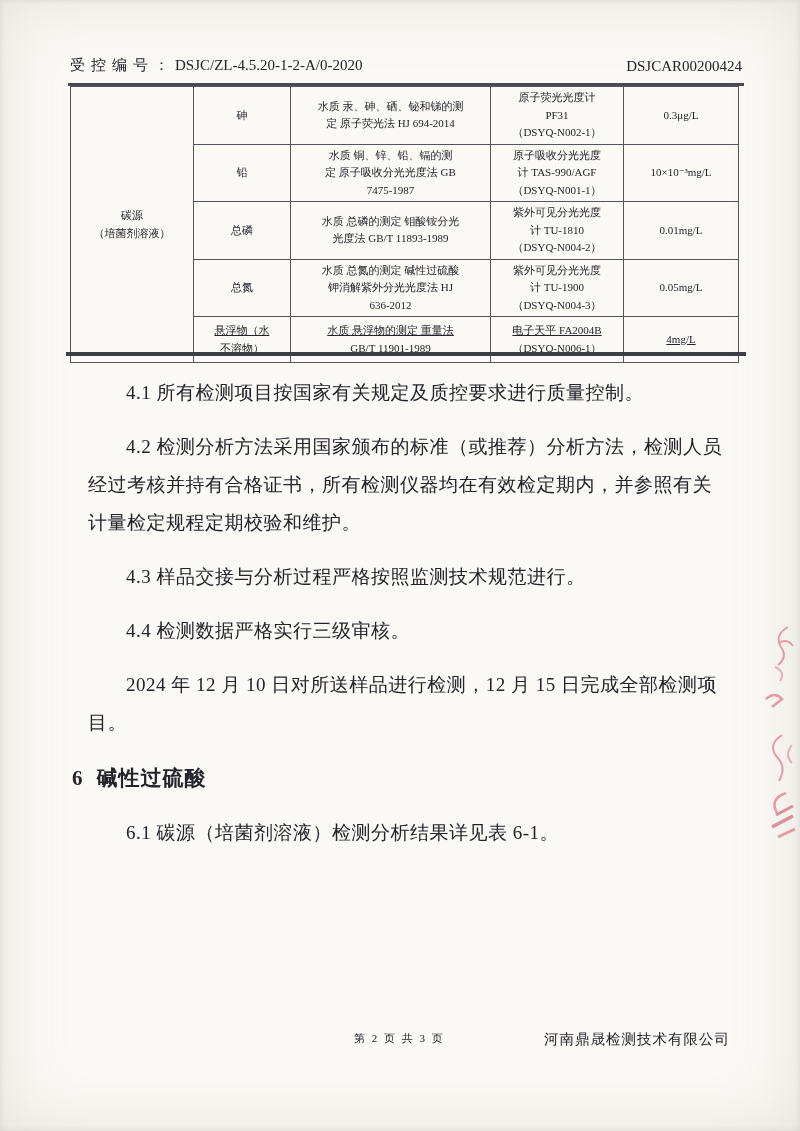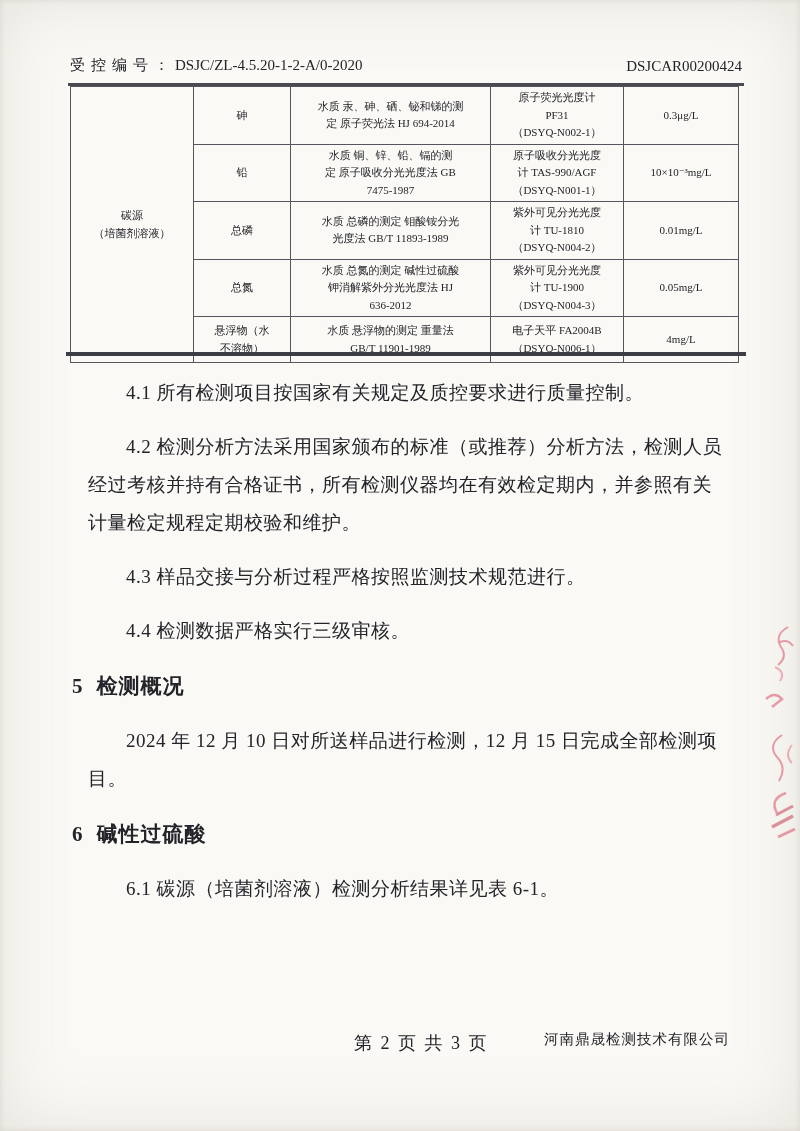--- a/index.html
+++ b/index.html
@@ -36,7 +36,7 @@
     padding:2px 4px;
     white-space:pre-line;
   }
-  tr.h56 { height:56px; } tr.h55 { height:55px; } tr.h46 { height:46px; }
+  tr.h56 { height:56px; } tr.h55 { height:55px; } tr.h46 { height:46px;text-decoration:underline; }
   td.cat { line-height:22px; }
   .table-bottom-rule {
     position:absolute; top:352px; left:66px; width:680px; height:4px;

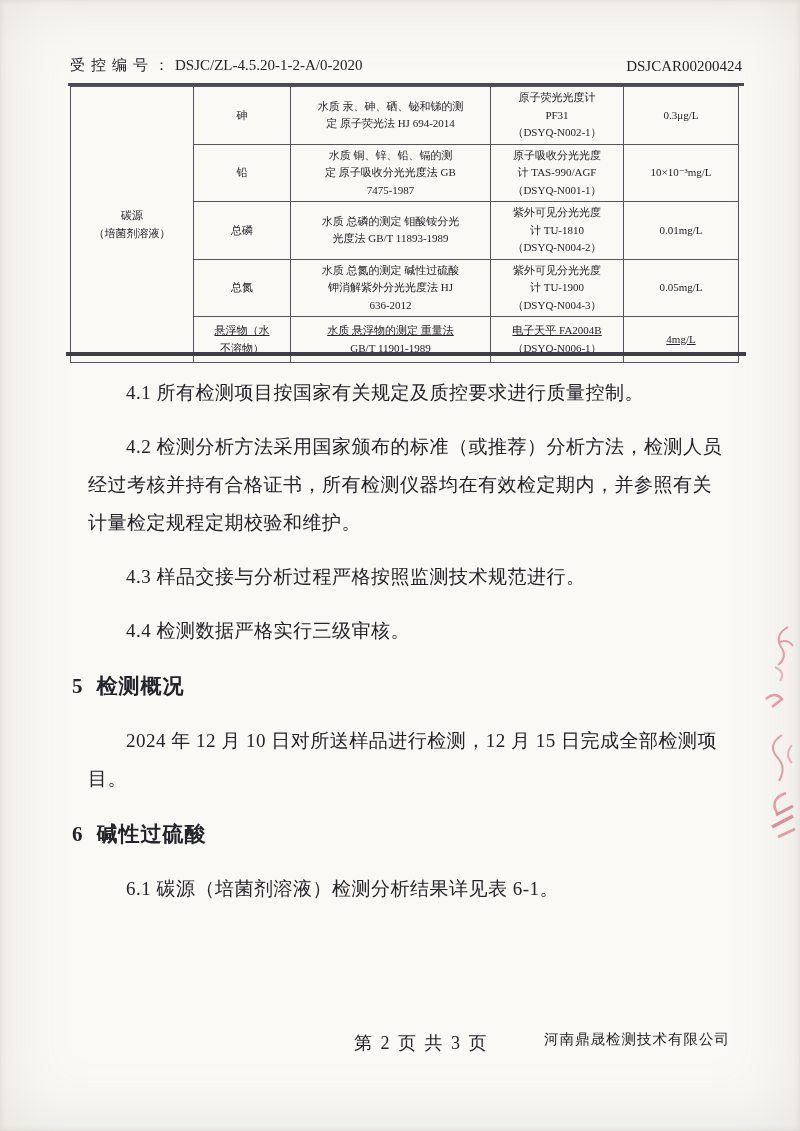--- a/index.html
+++ b/index.html
@@ -146,9 +146,6 @@
   <p class="para">4.3 样品交接与分析过程严格按照监测技术规范进行。</p>
   <p class="para">4.4 检测数据严格实行三级审核。</p>
 
-  <div class="sec-heading">
-    <span class="sec-num">5</span><span>检测概况</span>
-  </div>
   <p class="para">2024 年 12 月 10 日对所送样品进行检测，12 月 15 日完成全部检测项目。</p>
 
   <div class="sec-heading">

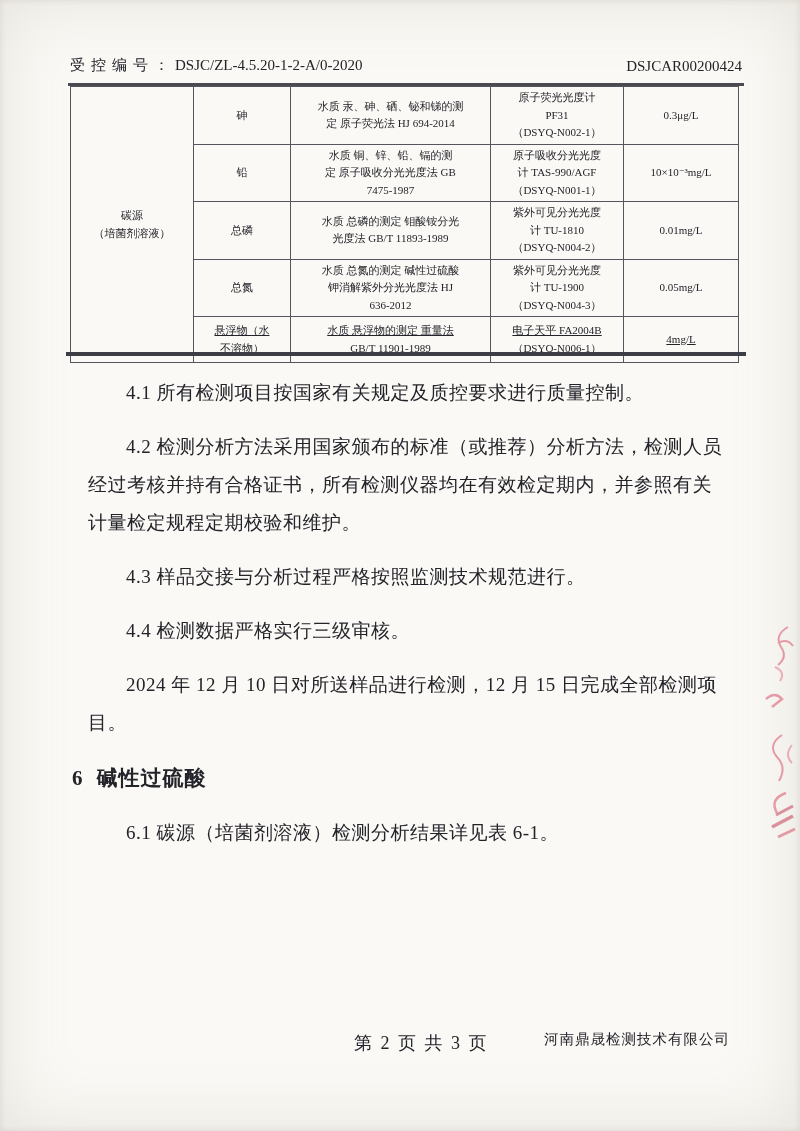--- a/index.html
+++ b/index.html
@@ -58,7 +58,7 @@
   
   .footer-page {
     position:absolute; top:1031px; left:354px;
-    font-size:18px; letter-spacing:2px;
+    font-size:11px; letter-spacing:2px;
   }
   .footer-company {
     position:absolute; top:1030px; right:70px;

